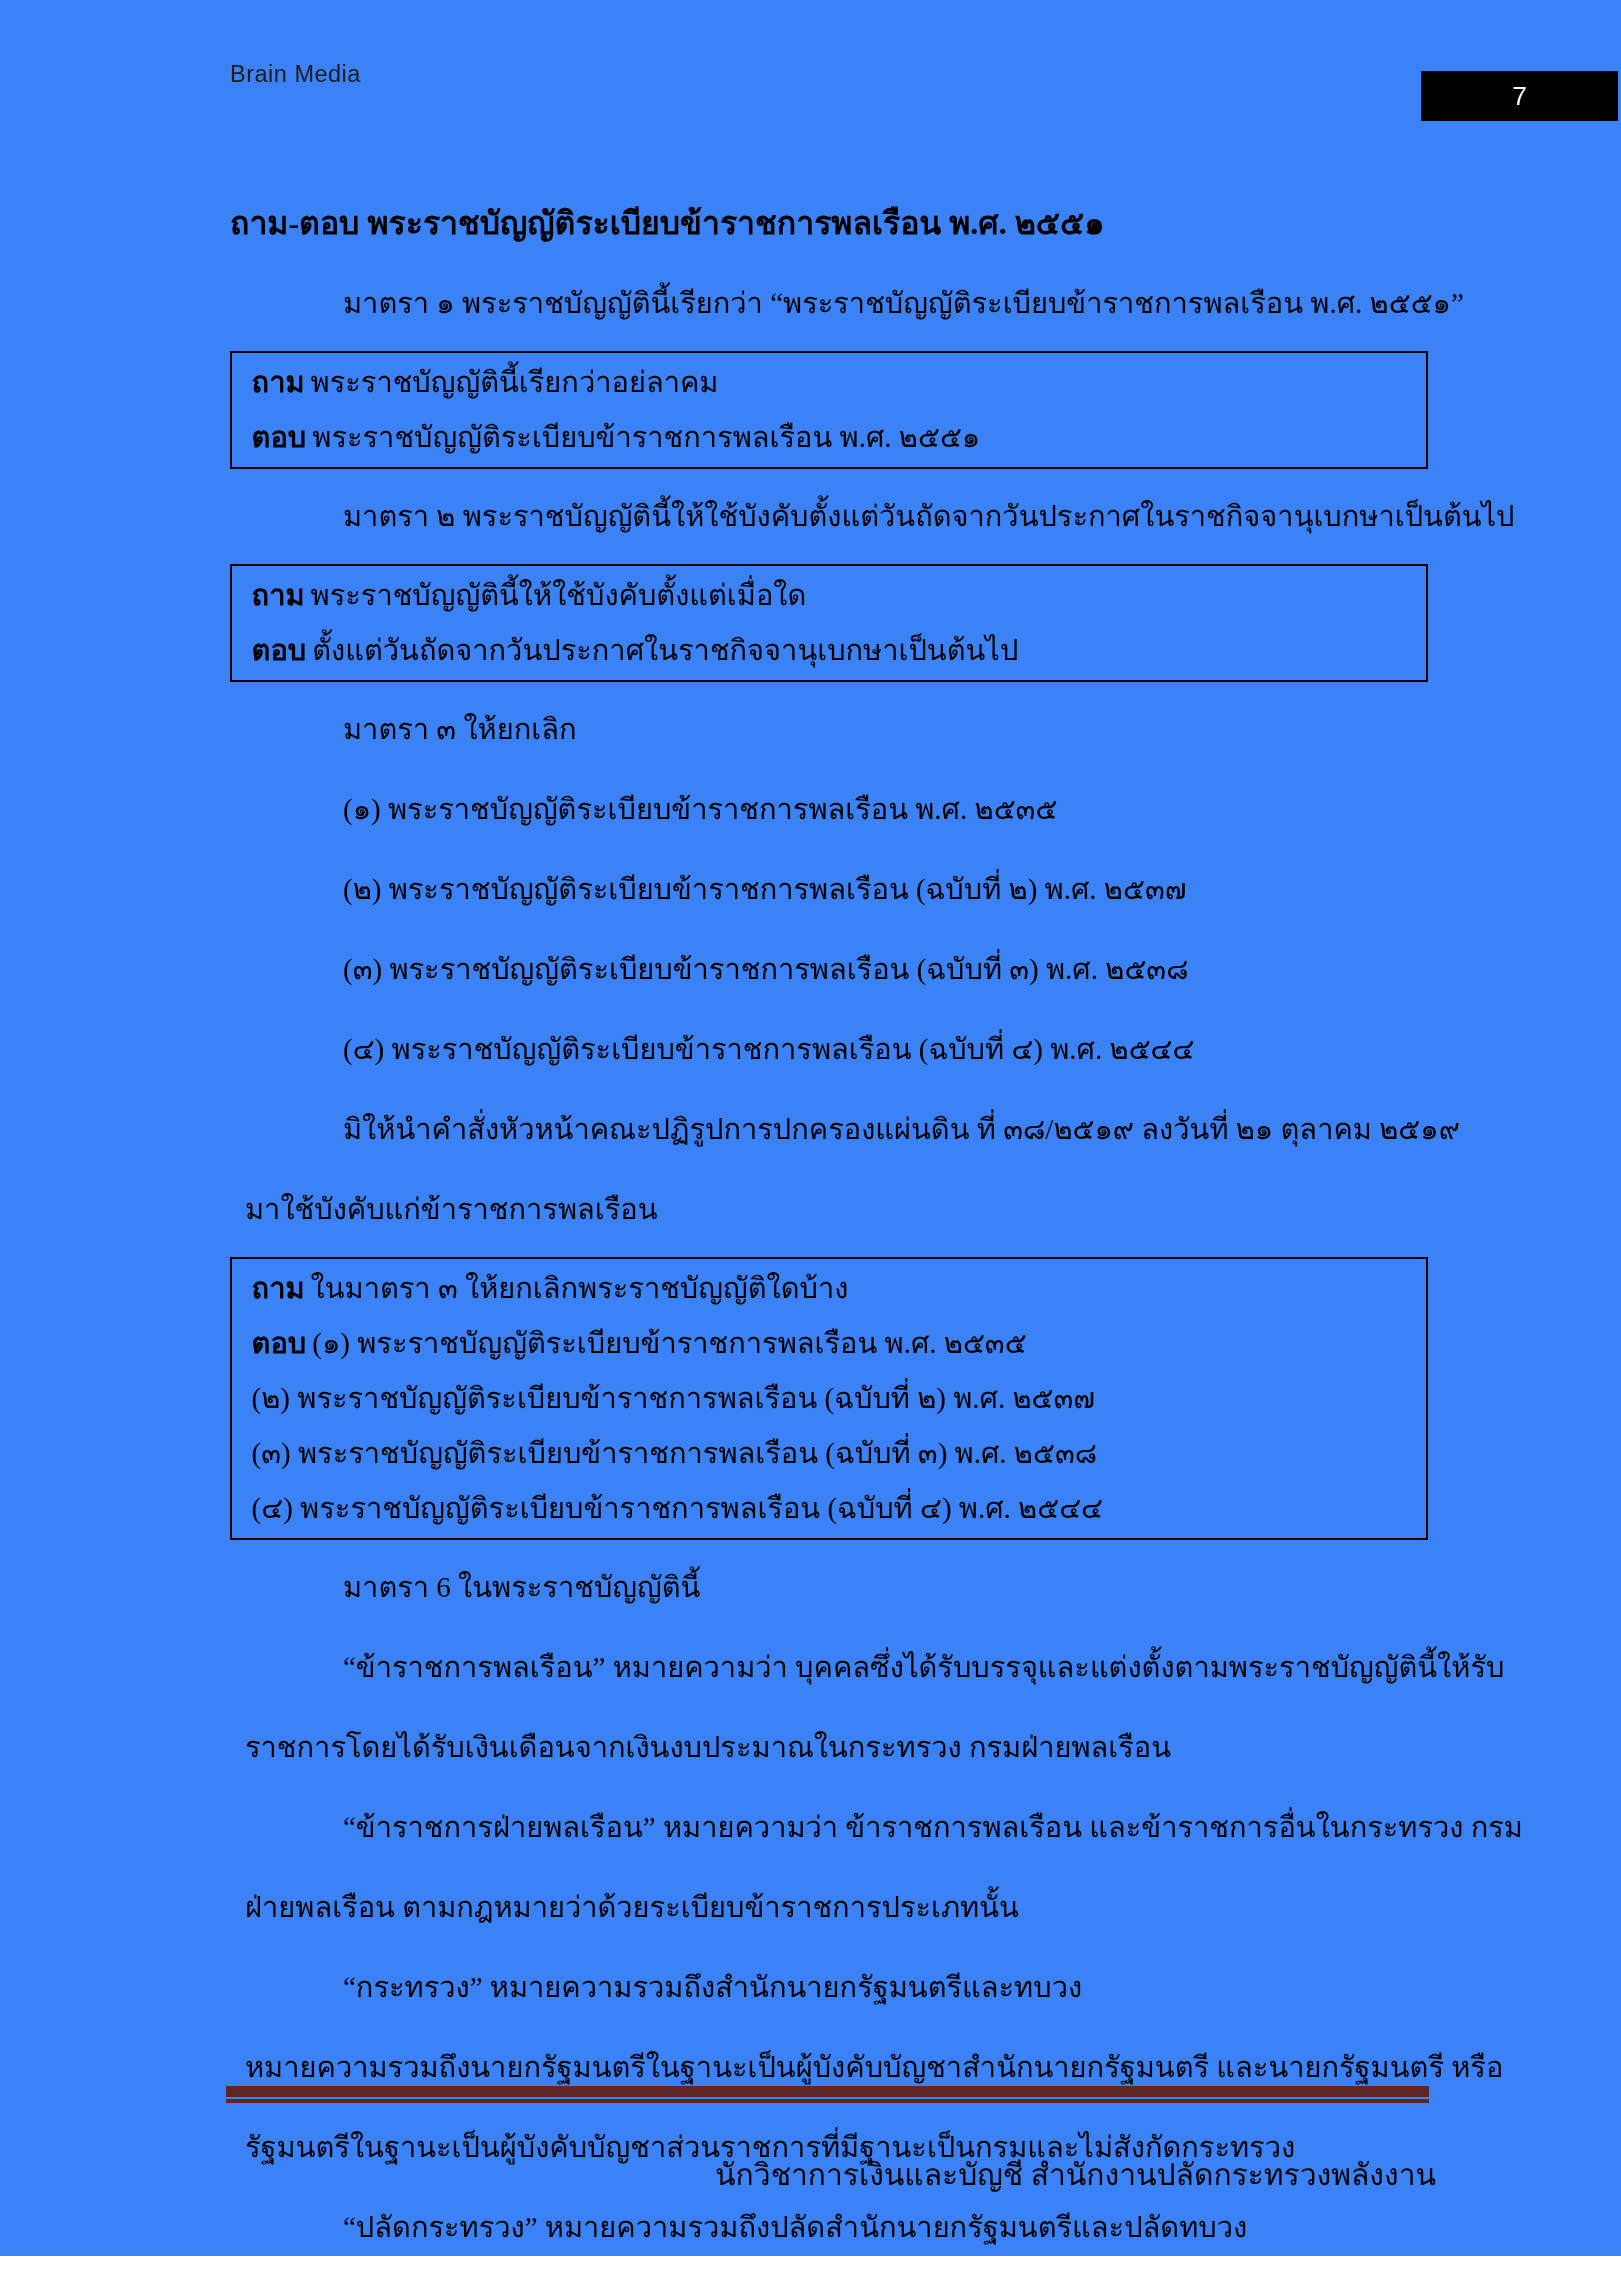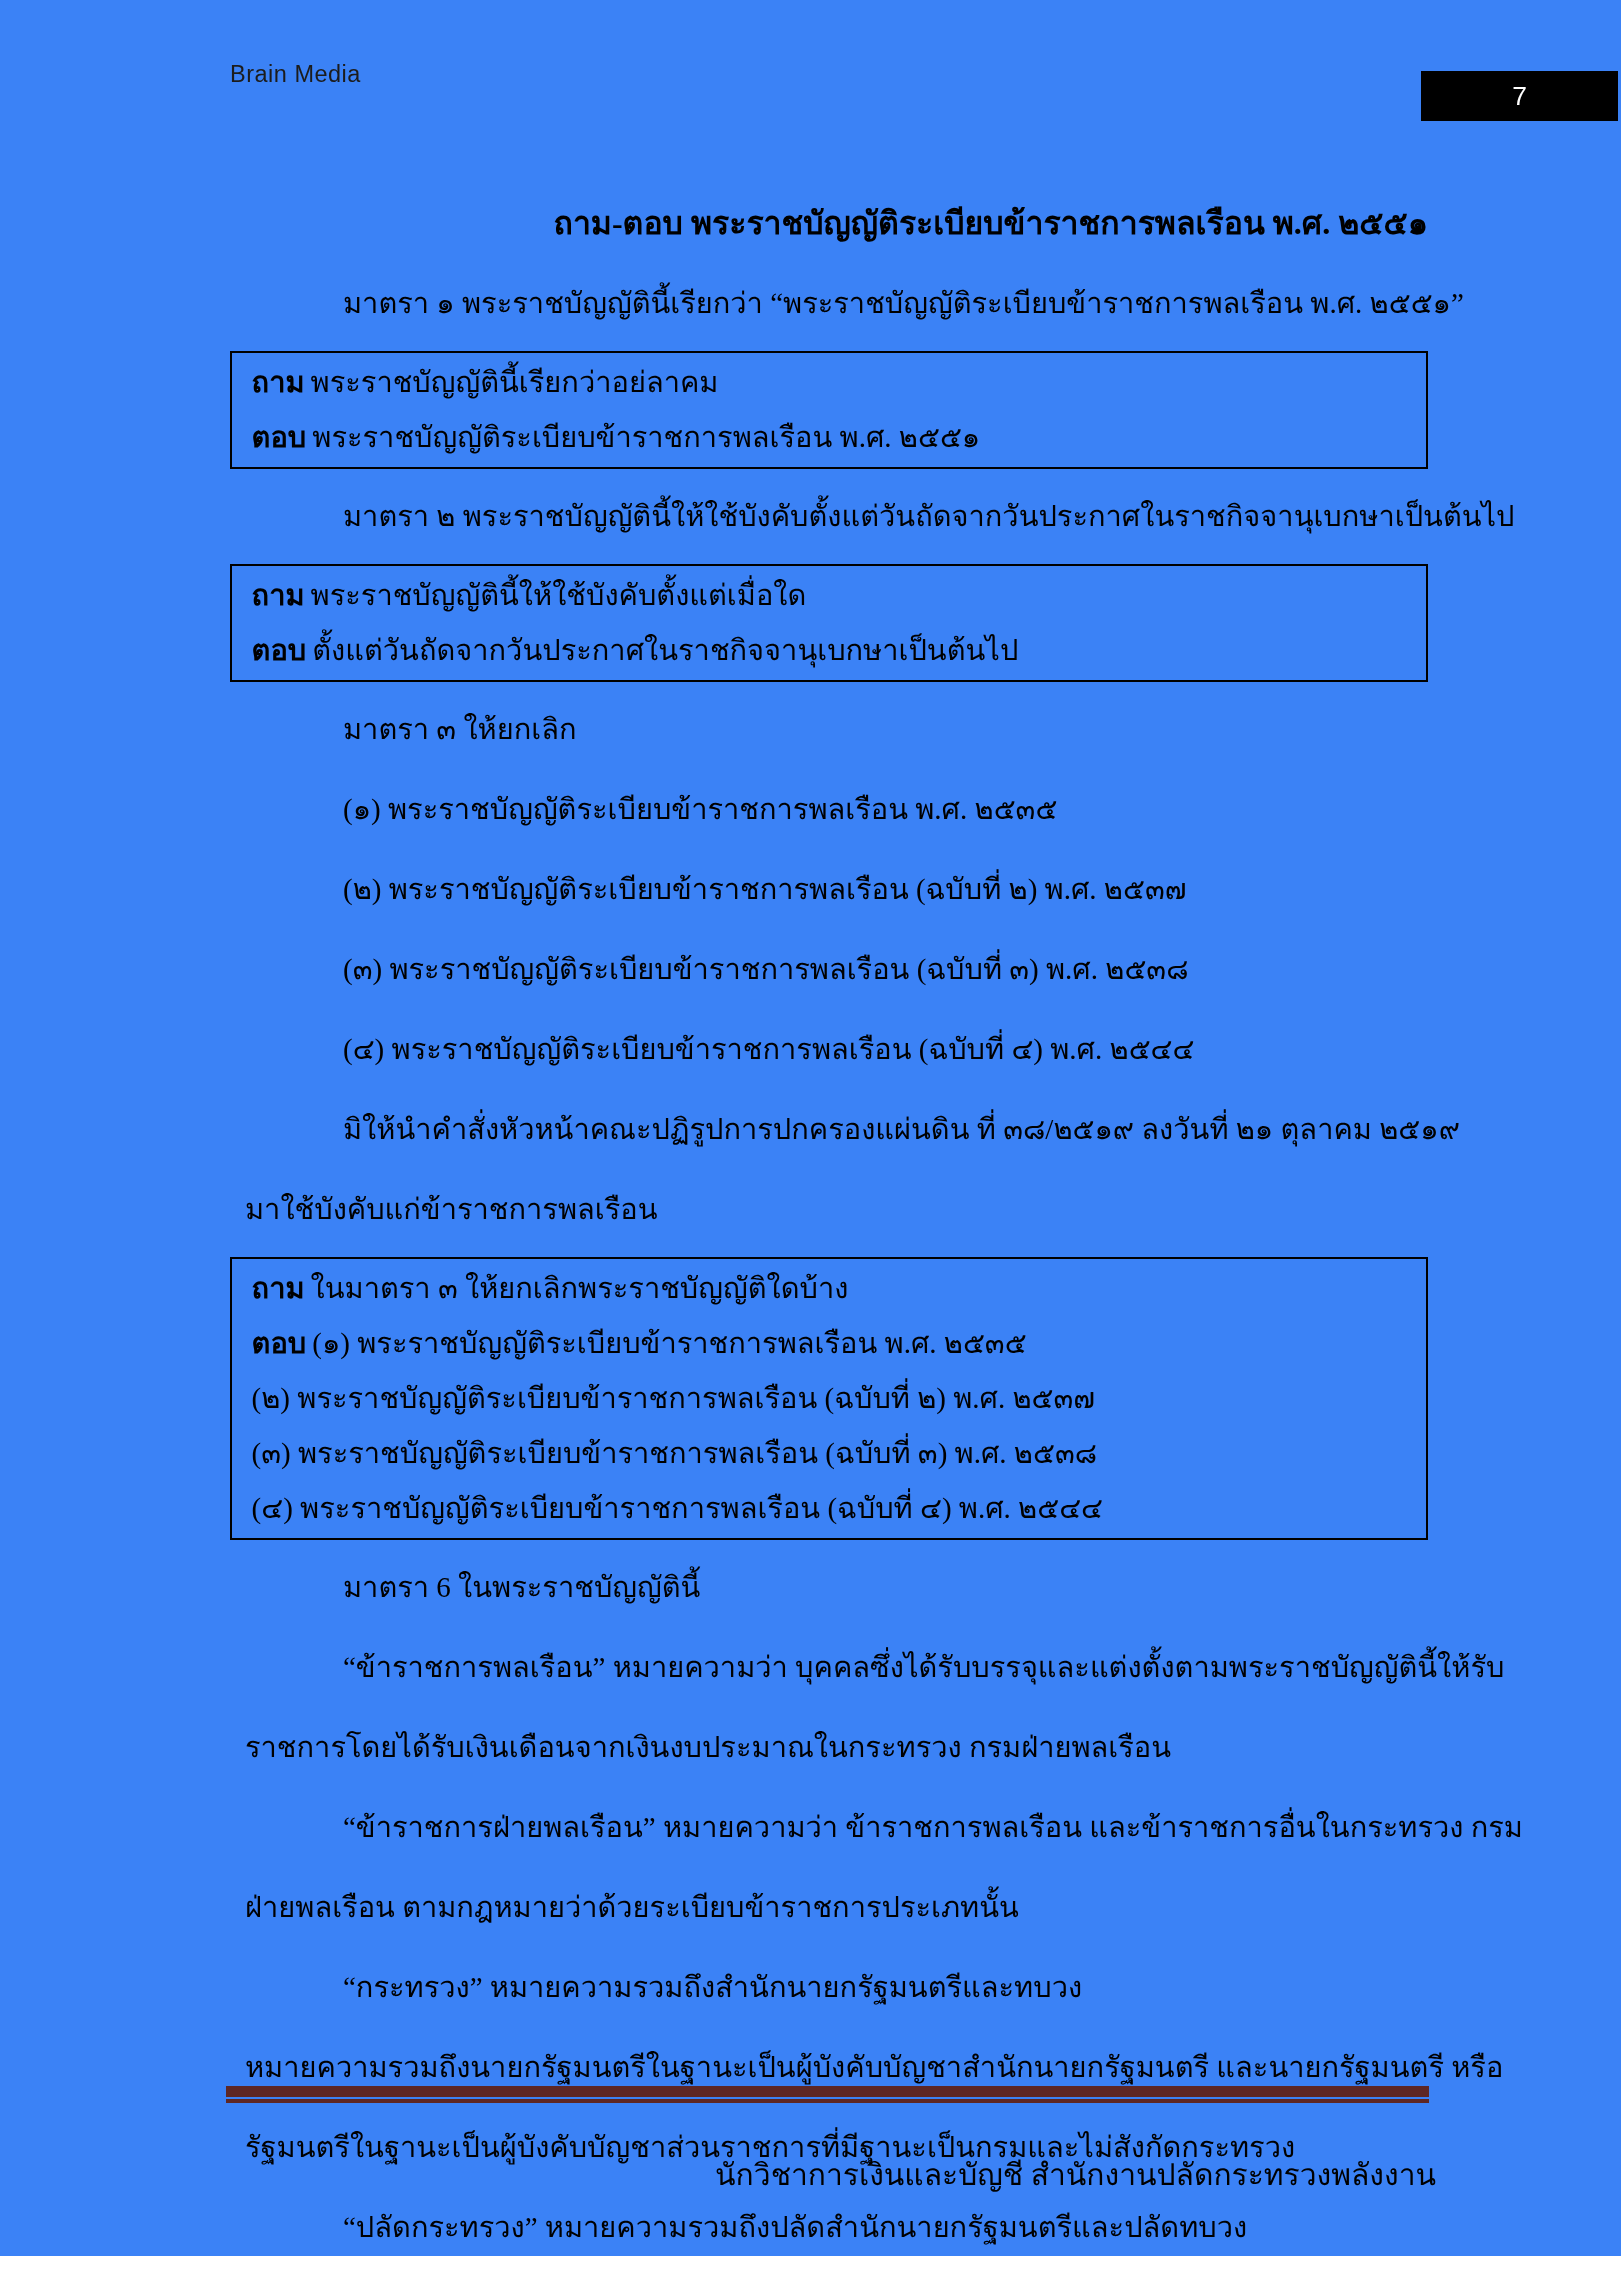--- a/index.html
+++ b/index.html
@@ -44,7 +44,7 @@
   .doc-title {
     font-size: 32px;
     font-weight: bold;
-    text-align: right;
+    text-align: left;
     line-height: 65px;
     margin: 0;
   }

